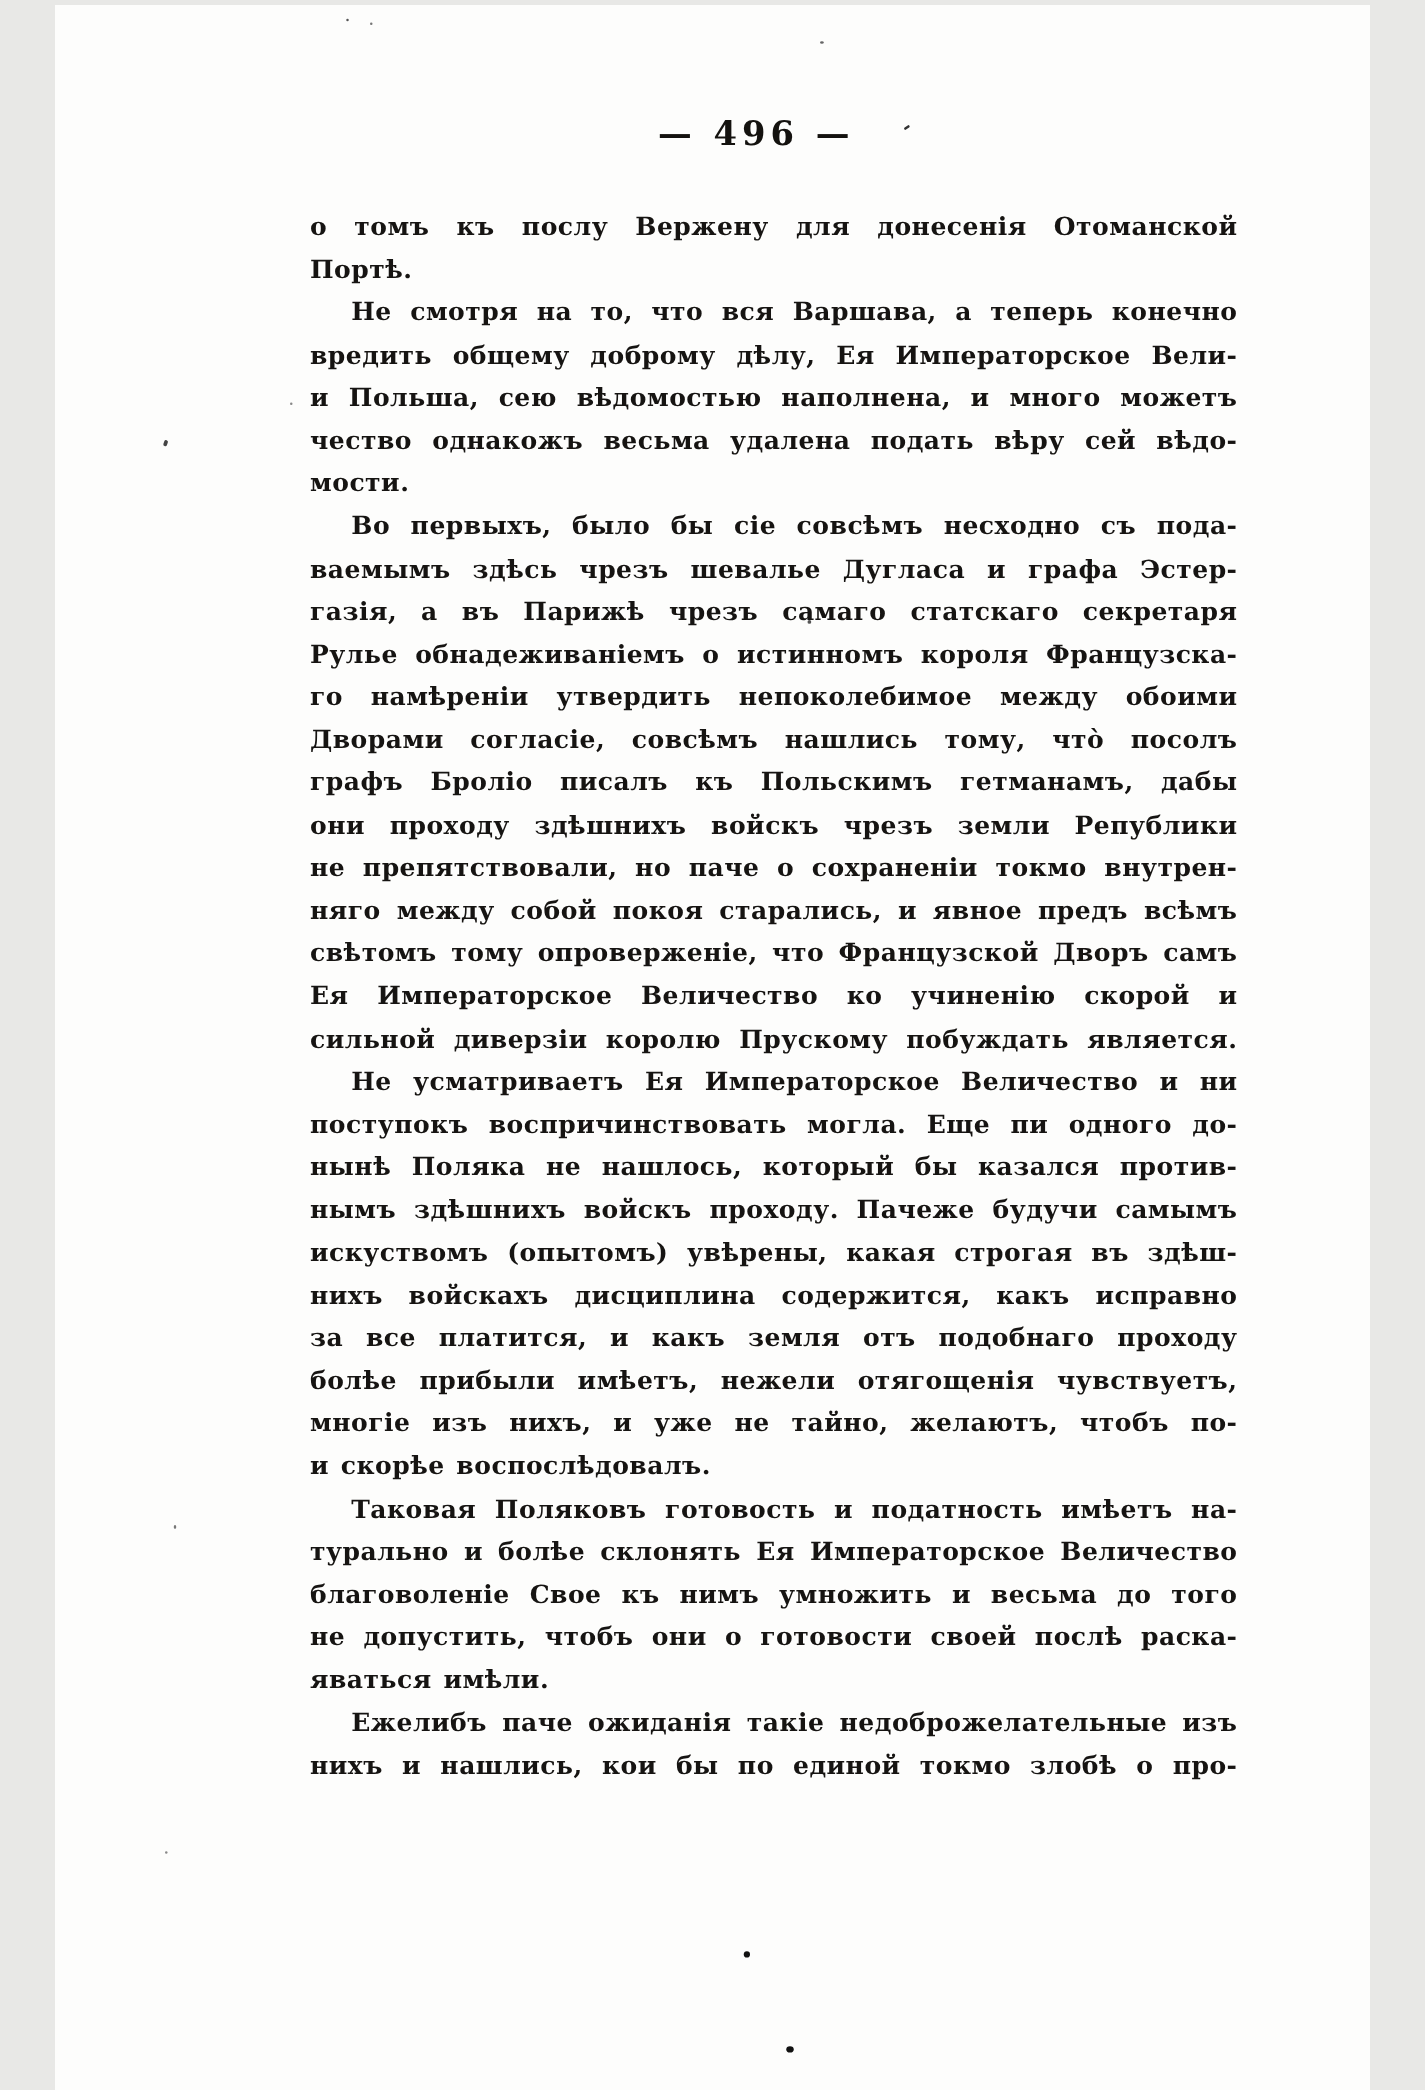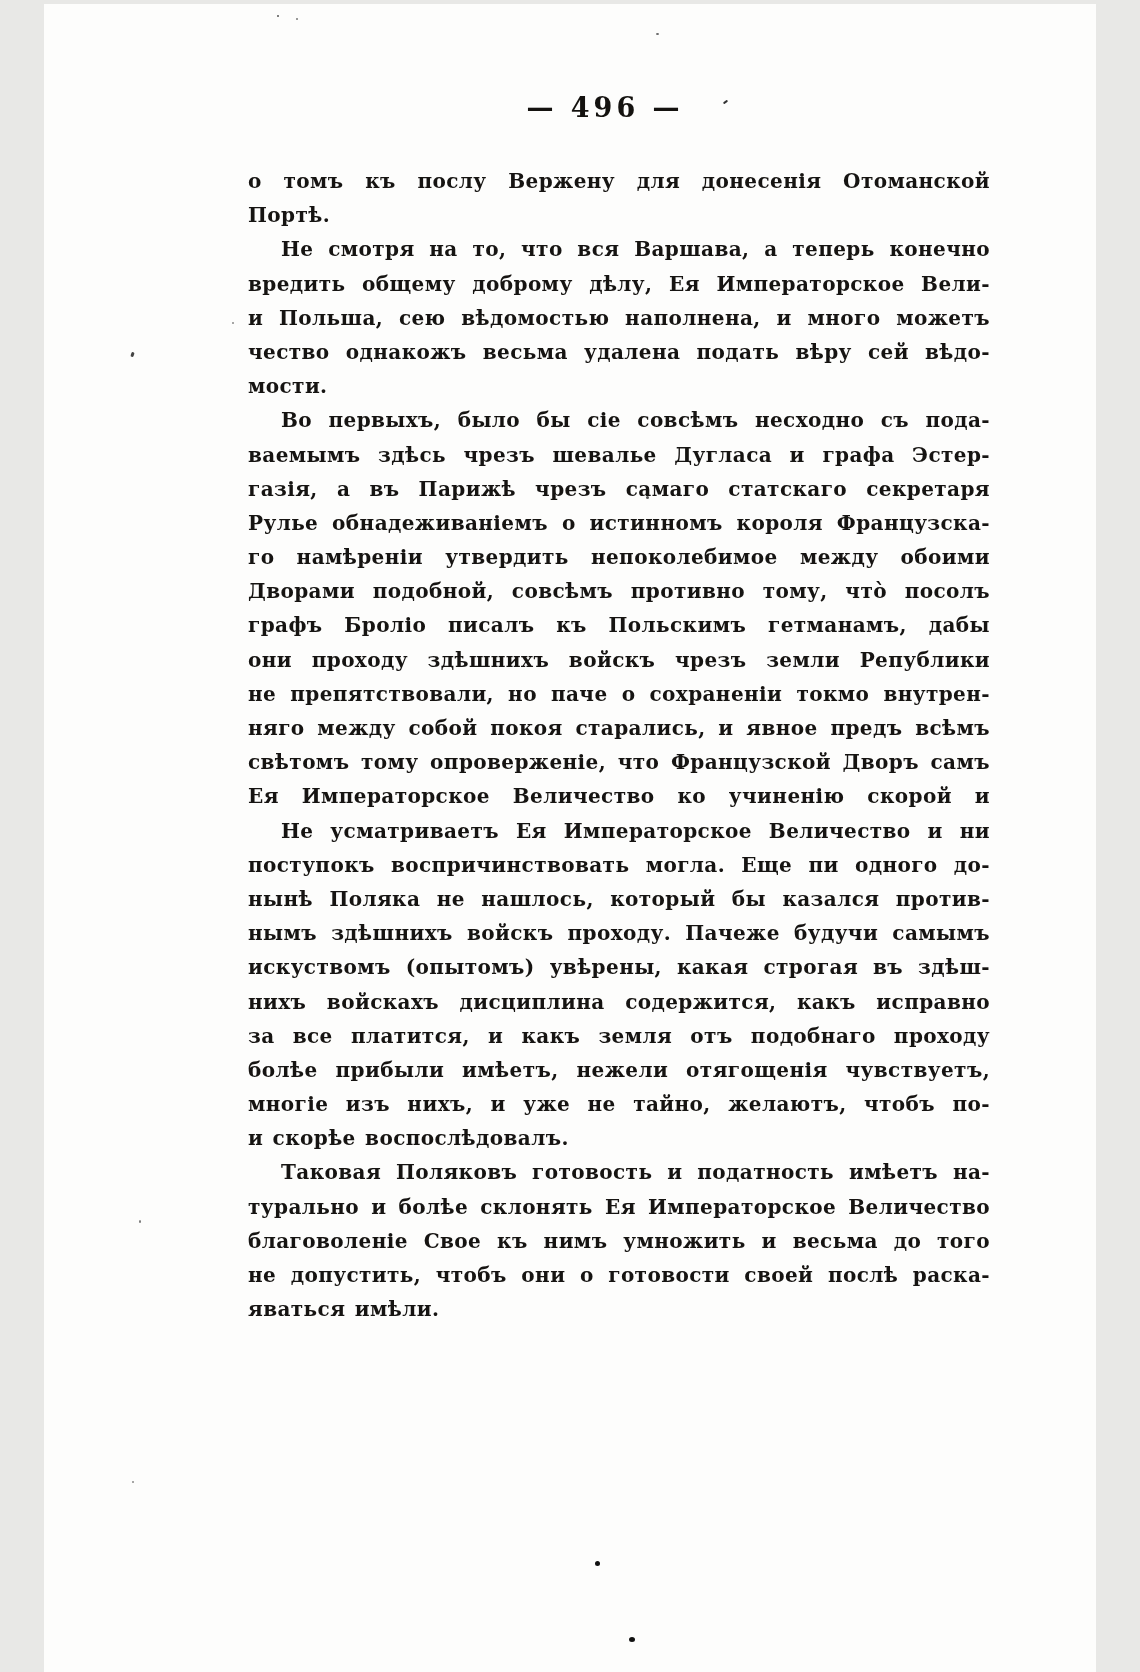--- a/index.html
+++ b/index.html
@@ -81,7 +81,7 @@
         <div class="line">газія, а въ Парижѣ чрезъ самаго статскаго секретаря</div>
         <div class="line">Рулье обнадеживаніемъ о истинномъ короля Французска-</div>
         <div class="line">го намѣреніи утвердить непоколебимое между обоими</div>
-        <div class="line">Дворами подобной, совсѣмъ противно тому, что̀ посолъ</div>
+        <div class="line">Дворами согласіе, совсѣмъ нашлись тому, что̀ посолъ</div>
         <div class="line">графъ Броліо писалъ къ Польскимъ гетманамъ, дабы</div>
         <div class="line">они проходу здѣшнихъ войскъ чрезъ земли Републики</div>
         <div class="line">не препятствовали, но паче о сохраненіи токмо внутрен-</div>

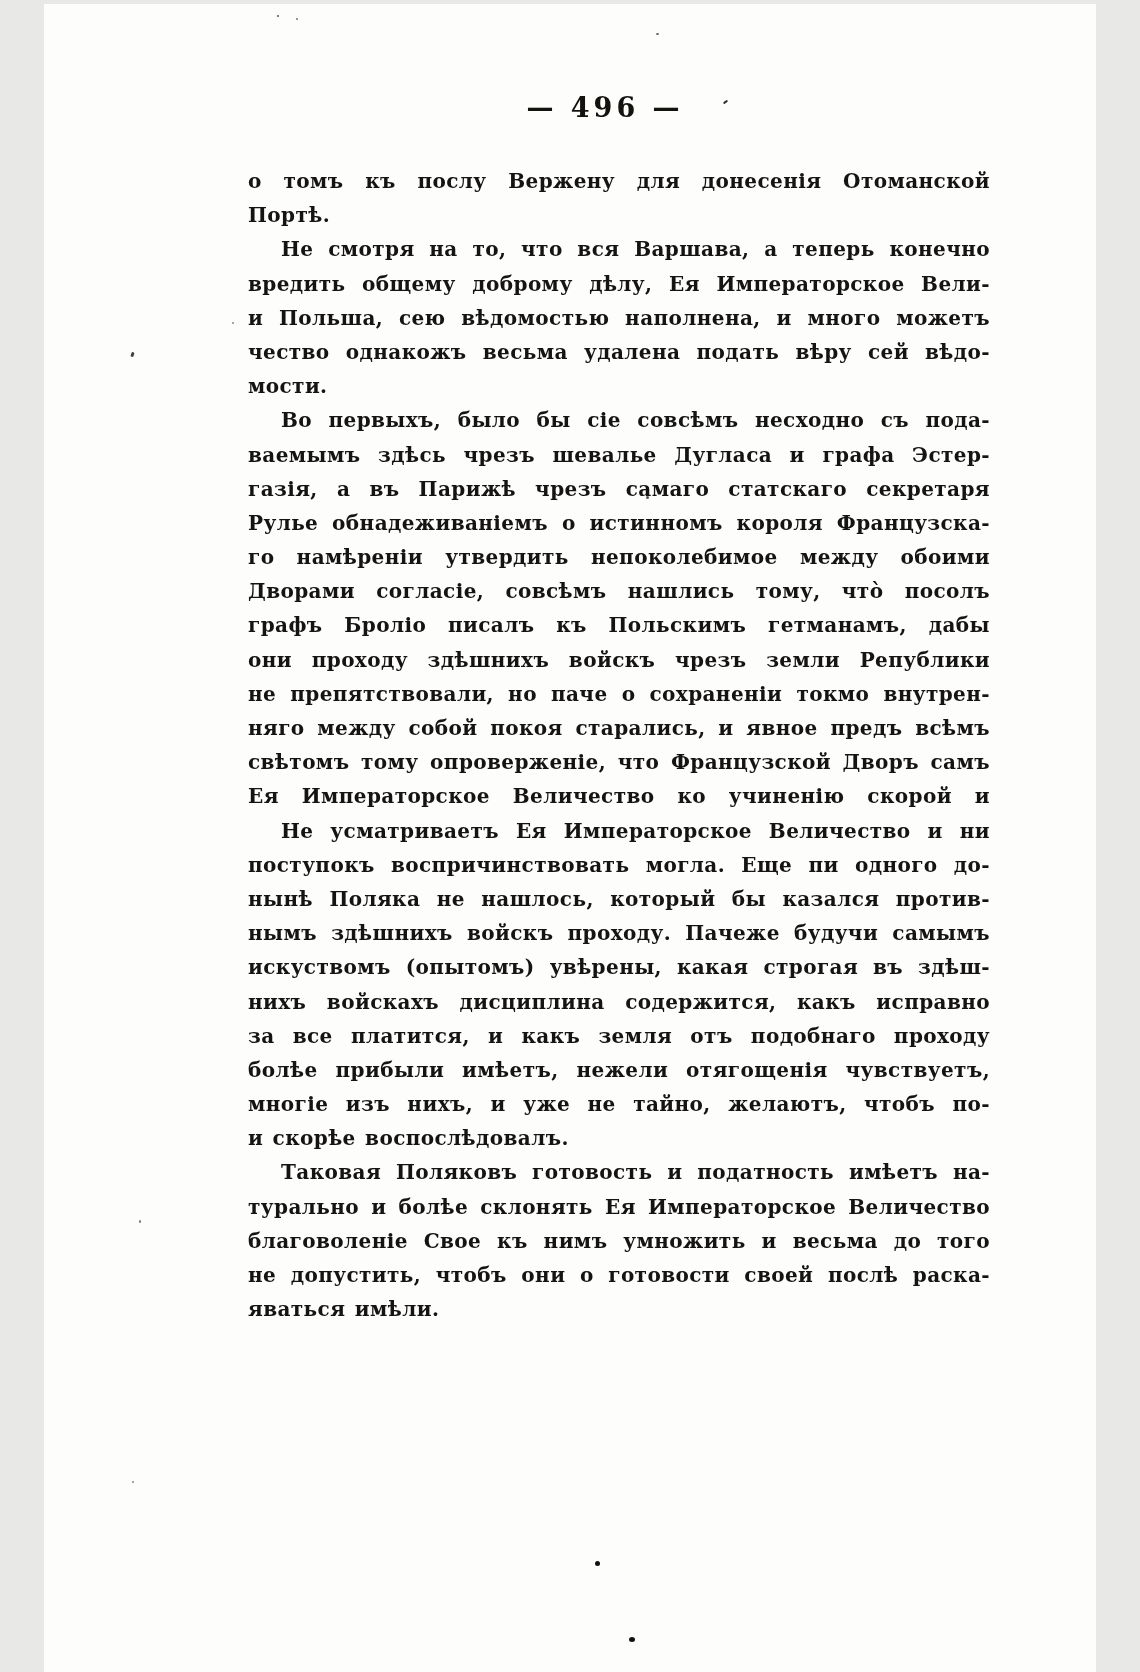--- a/index.html
+++ b/index.html
@@ -88,6 +88,7 @@
         <div class="line">няго между собой покоя старались, и явное предъ всѣмъ</div>
         <div class="line">свѣтомъ тому опроверженіе, что Французской Дворъ самъ</div>
         <div class="line">Ея Императорское Величество ко учиненію скорой и</div>
+        <div class="line">сильной диверзіи королю Прускому побуждать является.</div>
       </div>
       <div class="paragraph">
         <div class="line indent">Не усматриваетъ Ея Императорское Величество и ни</div>

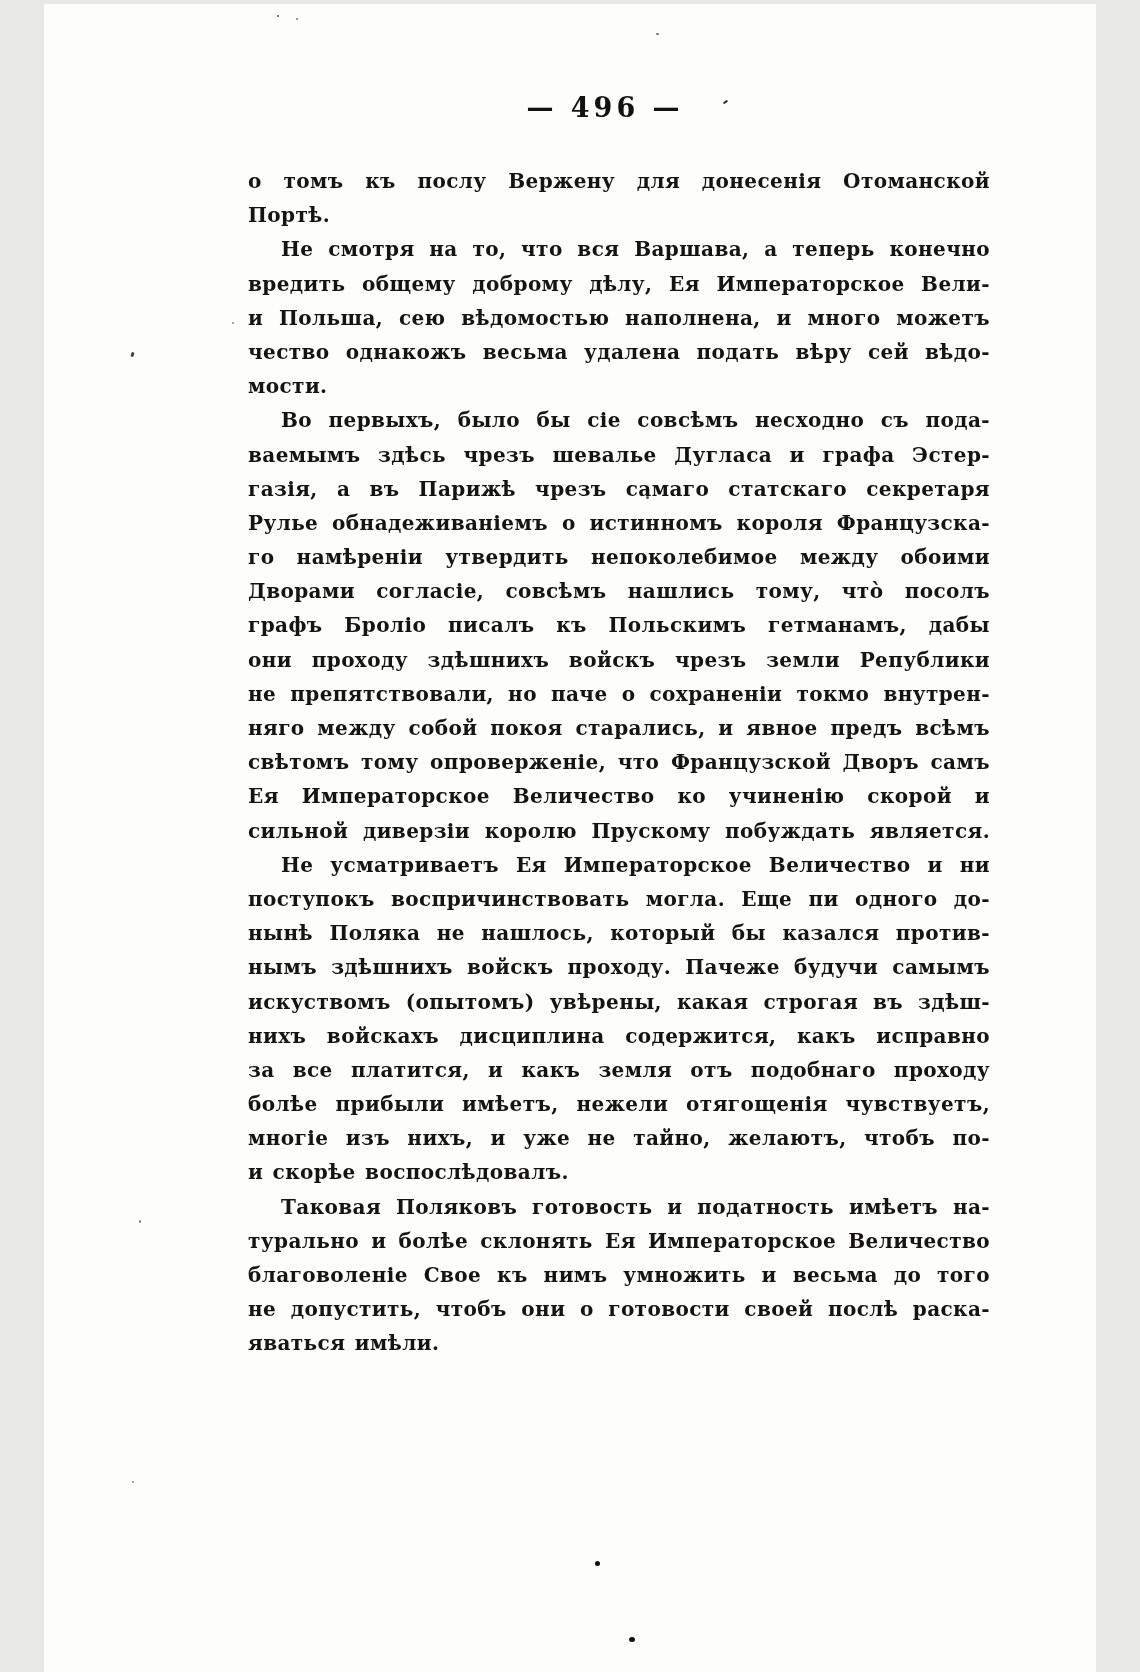--- a/index.html
+++ b/index.html
@@ -109,6 +109,10 @@
         <div class="line">не допустить, чтобъ они о готовости своей послѣ раска-</div>
         <div class="line short">яваться имѣли.</div>
       </div>
+      <div class="paragraph">
+        <div class="line indent">Ежелибъ паче ожиданія такіе недоброжелательные изъ</div>
+        <div class="line">нихъ и нашлись, кои бы по единой токмо злобѣ о про-</div>
+      </div>
     </div>
 
   <div class="artifact" style="left:233px;top:11px;width:2px;height:2px;background:#555;border-radius:50%;"></div>

